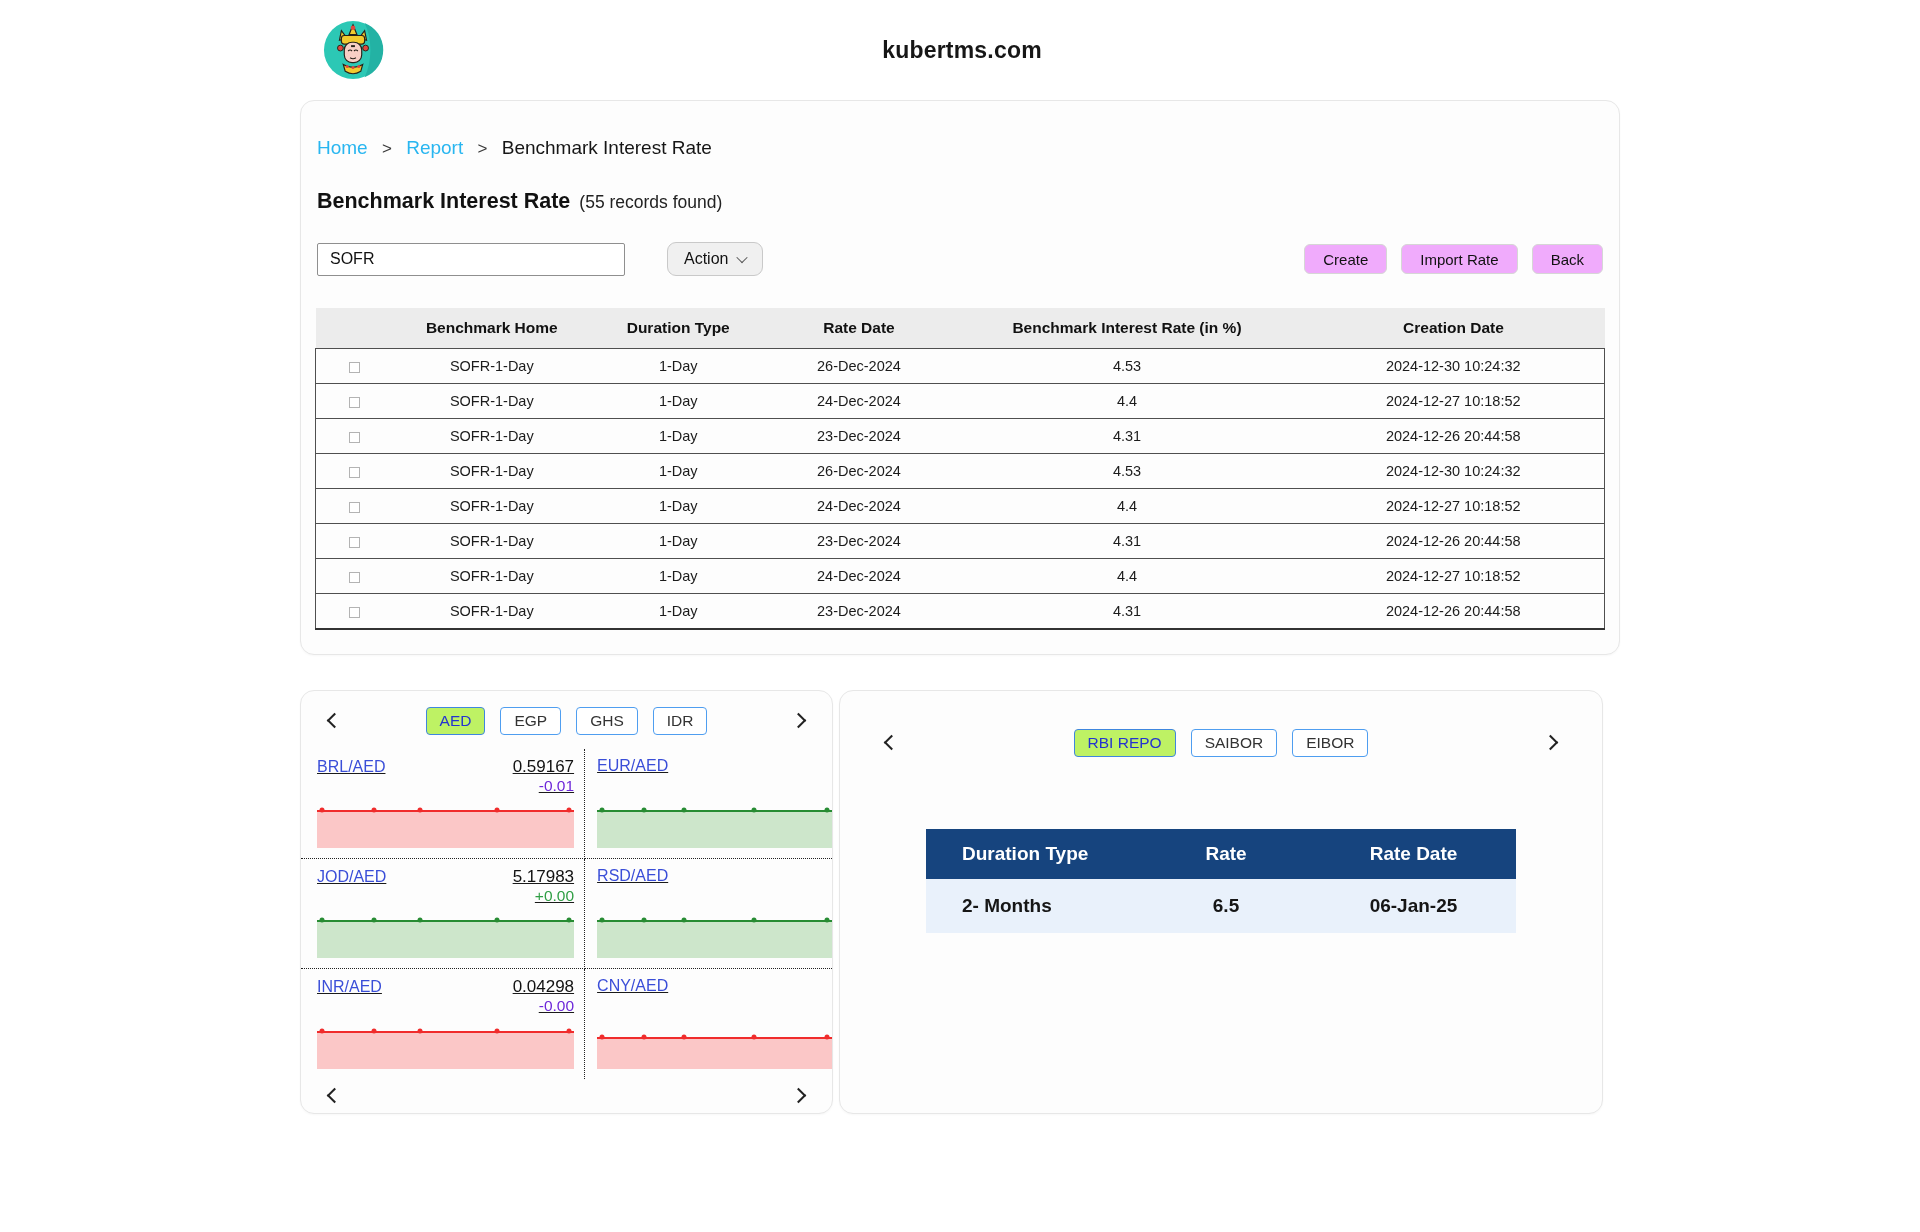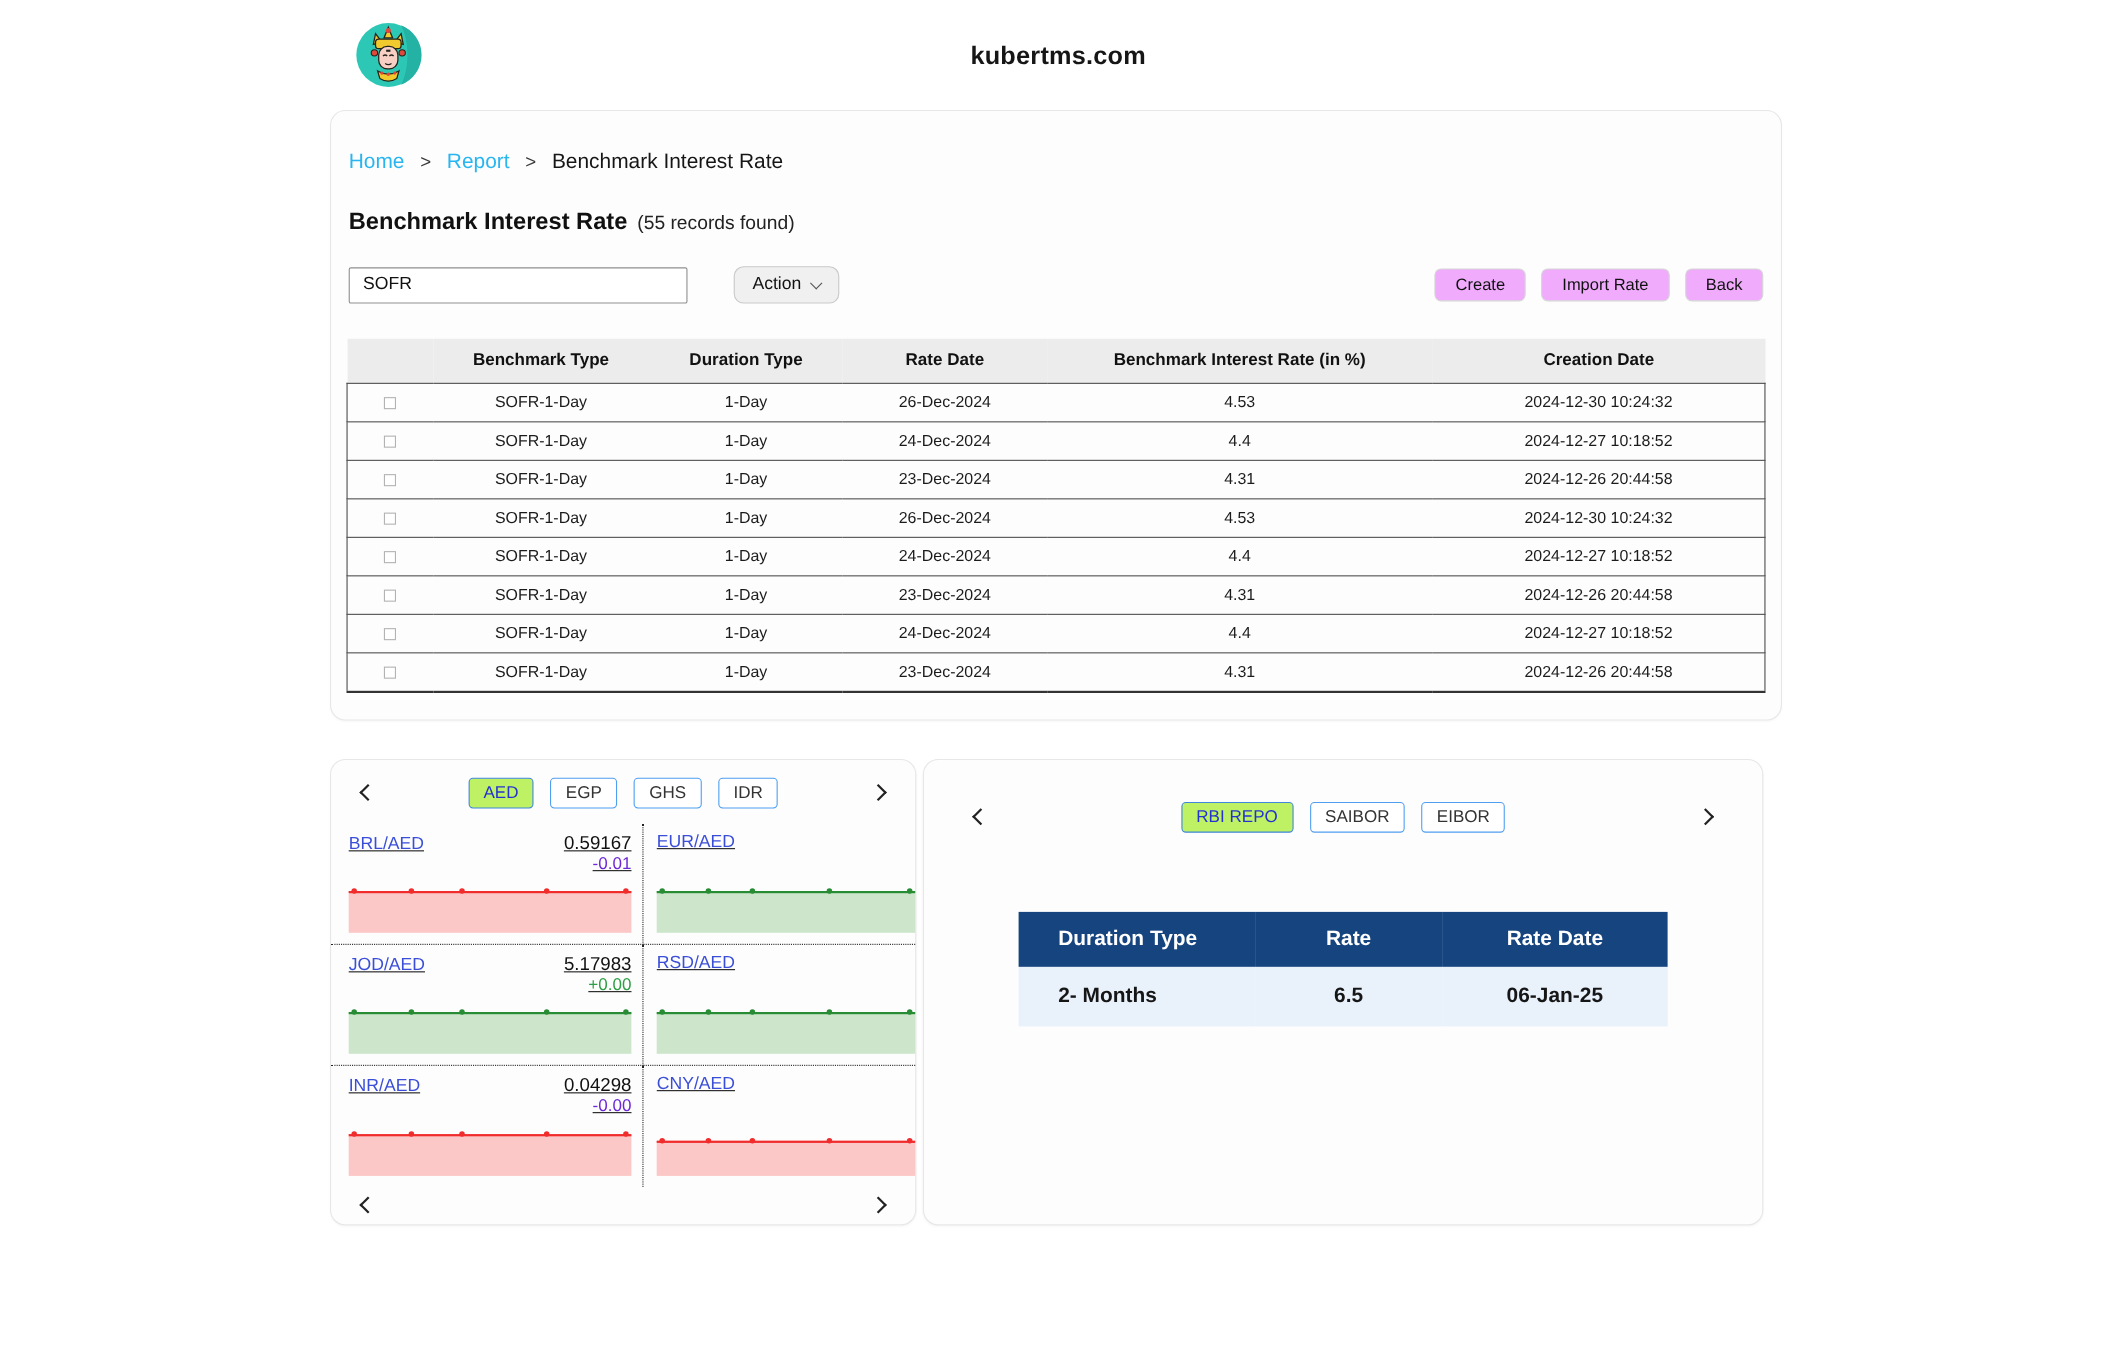--- a/index.html
+++ b/index.html
@@ -153,7 +153,7 @@
         <thead>
           <tr>
             <th class="col-cb"></th>
-            <th class="col-code">Benchmark Type</th>
+            <th class="col-code">Benchmark Home</th>
             <th class="col-dur">Duration Type</th>
             <th class="col-rdate">Rate Date</th>
             <th class="col-rate">Benchmark Interest Rate (in %)</th>

